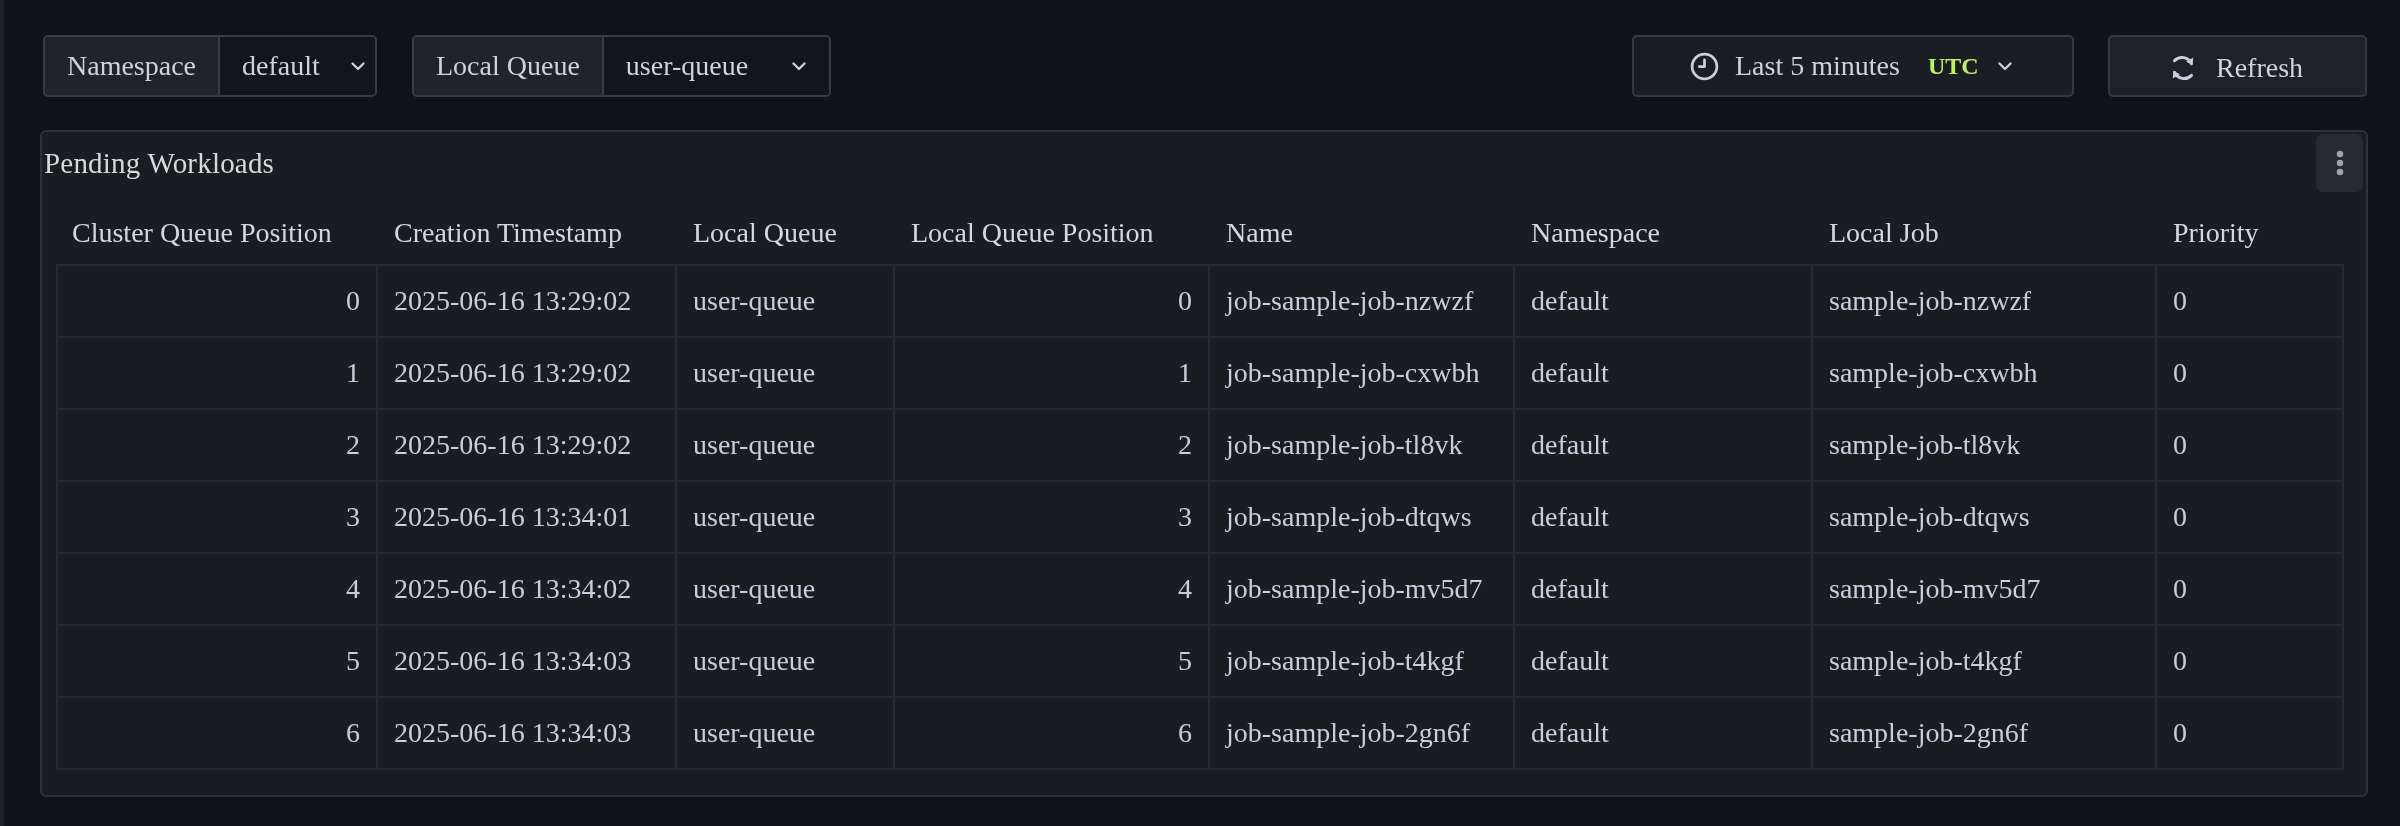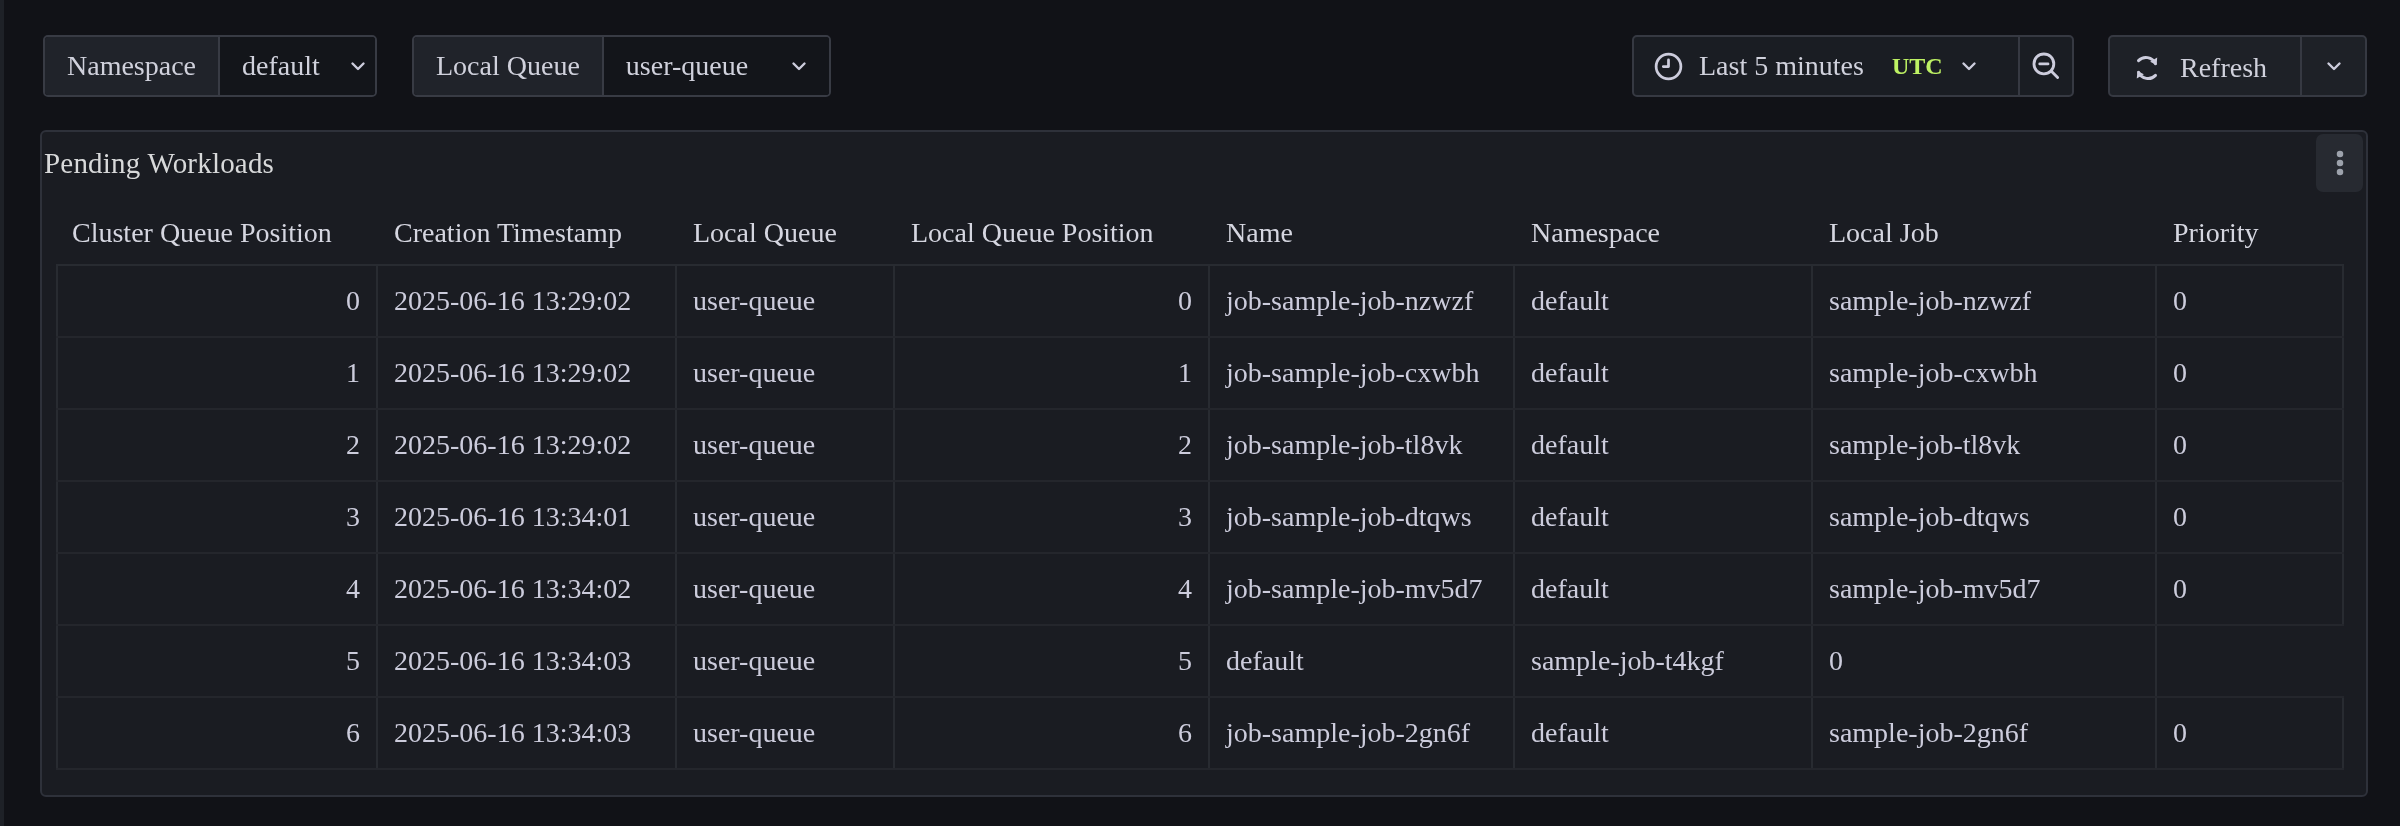--- a/index.html
+++ b/index.html
@@ -31,7 +31,7 @@
     position:absolute; top:35px; height:62px; display:flex; align-items:stretch;
     border:2px solid #363942; border-radius:5px; overflow:hidden; background:#1a1d23;
   }
-  .btn-group .seg { display:flex; align-items:center; cursor:pointer; }
+  .btn-group .seg { display:flex; align-items:center; cursor:pointer;margin-left:36px; }
   .btn-group .divider { width:2px; background:#363942; }
   .time-main { padding:0 20px 0 18px; gap:14px; }
   .time-text { font-weight:700; color:#d0d1dc; white-space:nowrap; font-weight:500; }

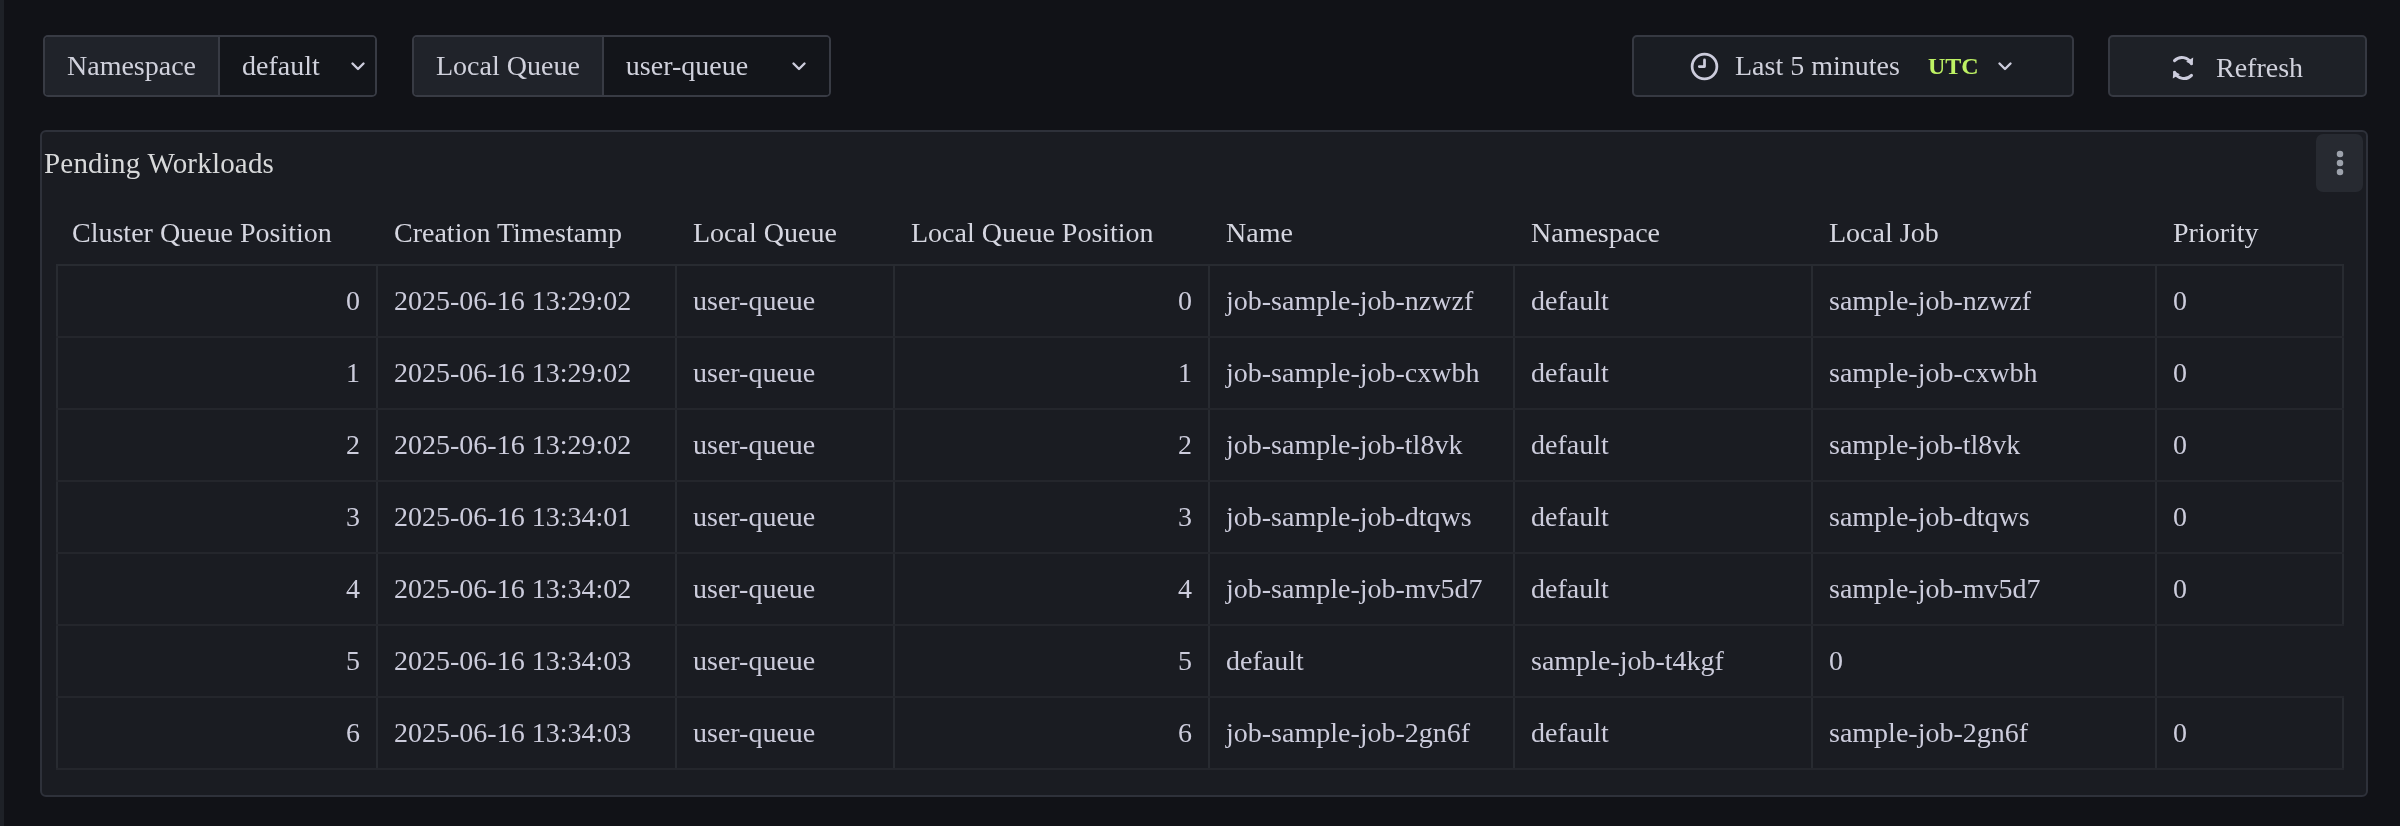--- a/index.html
+++ b/index.html
@@ -219,6 +219,7 @@
             <div class="tcell al-left">2025-06-16 13:34:03</div>
             <div class="tcell al-left">user-queue</div>
             <div class="tcell al-right">5</div>
+            <div class="tcell al-left">job-sample-job-t4kgf</div>
             <div class="tcell al-left">default</div>
             <div class="tcell al-left">sample-job-t4kgf</div>
             <div class="tcell al-left">0</div>

